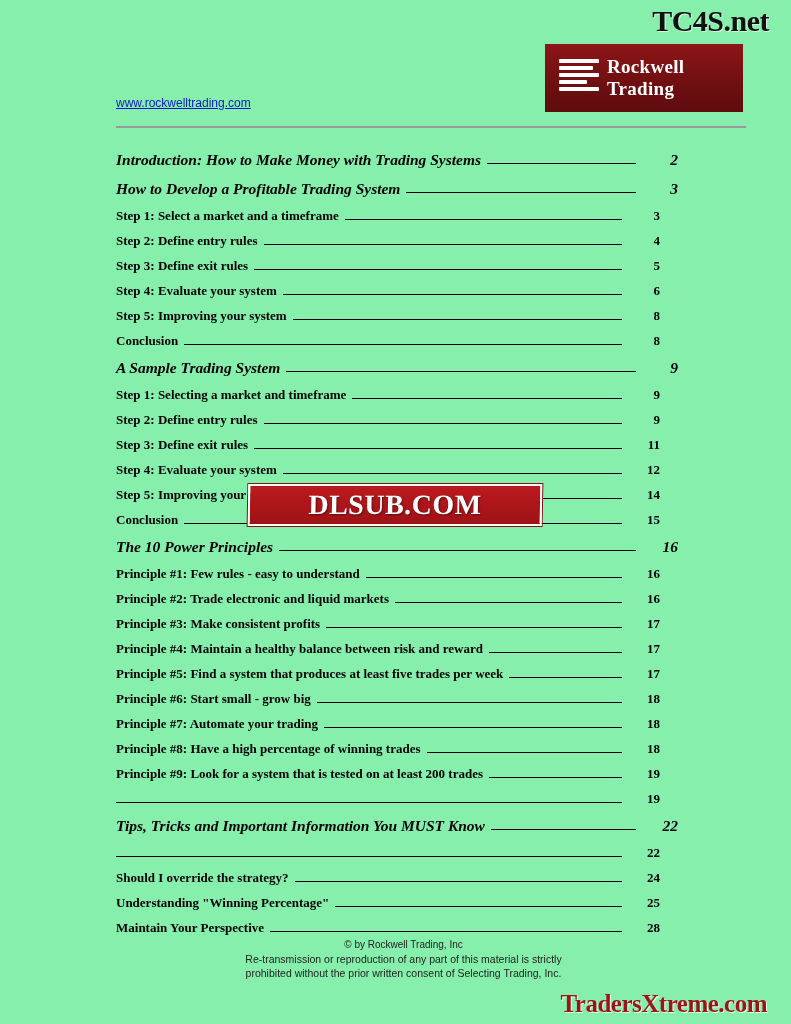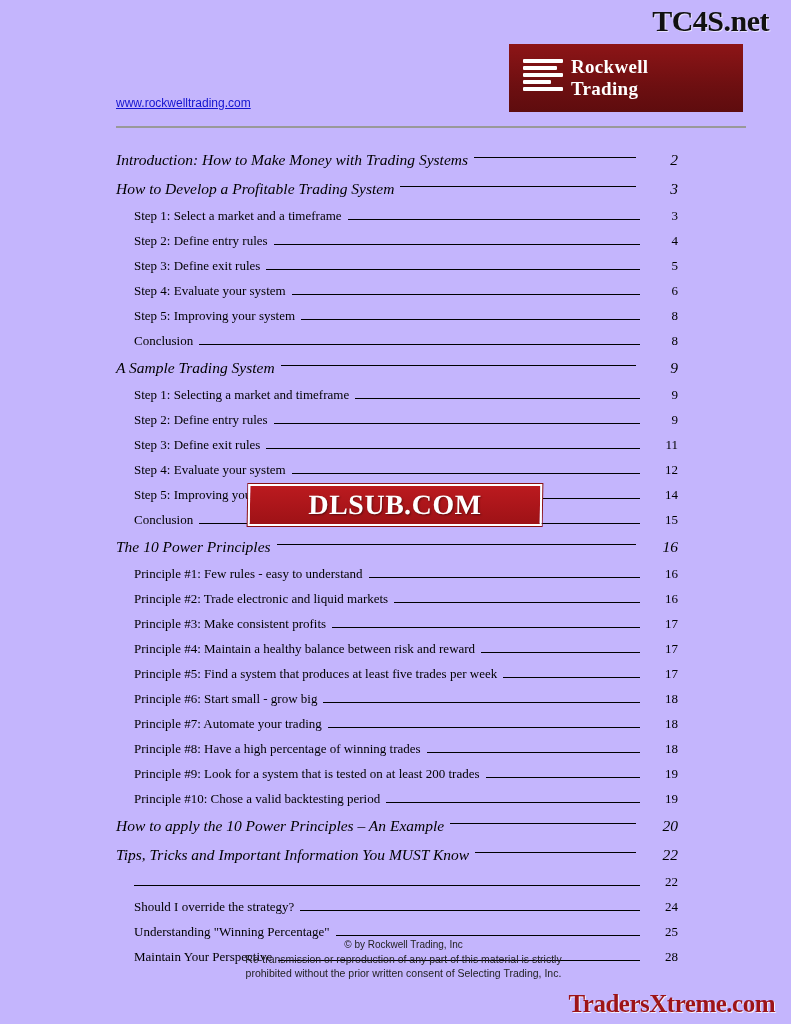--- a/index.html
+++ b/index.html
@@ -11,7 +11,7 @@
     position: relative;
     width: 791px;
     height: 1024px;
-    background: #c4b5fd;
+    background: #86efac;
     overflow: hidden;
     font-family: "Liberation Serif", serif;
     box-sizing: border-box;

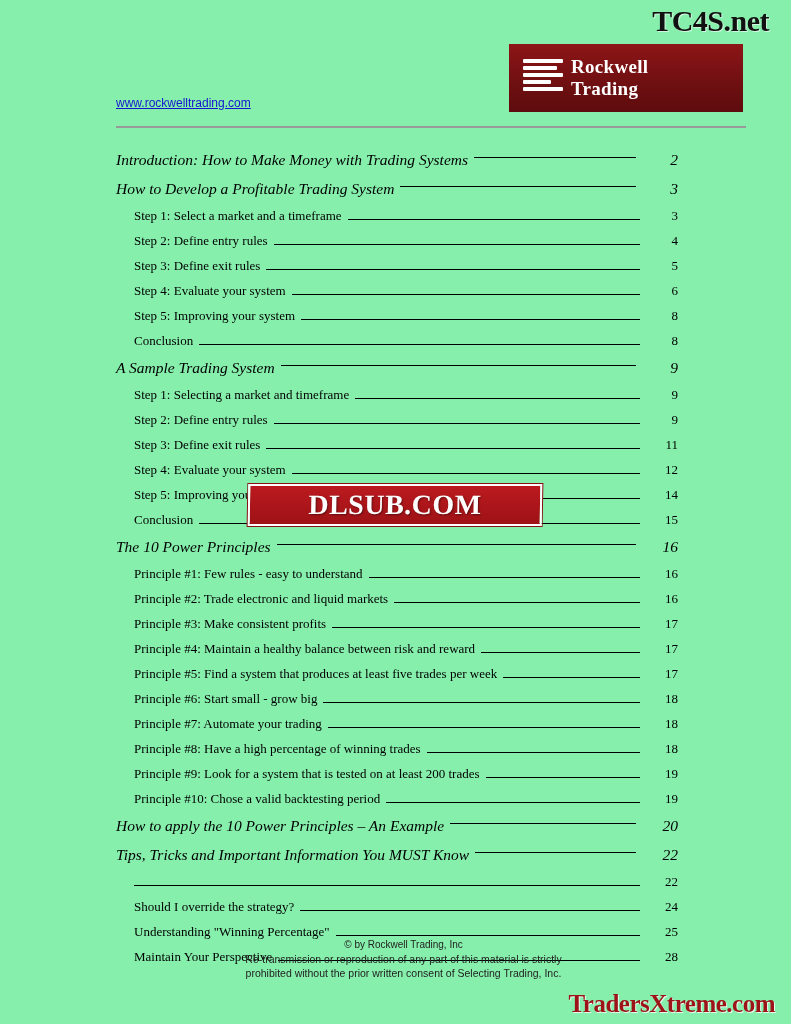--- a/index.html
+++ b/index.html
@@ -35,7 +35,7 @@
     position: absolute;
     top: 44px;
     right: 48px;
-    width: 234px;
+    width: 198px;
     height: 68px;
     background: #7a1113;
     background: linear-gradient(180deg,#8d1517 0%,#6e0f11 60%,#5e0c0e 100%);

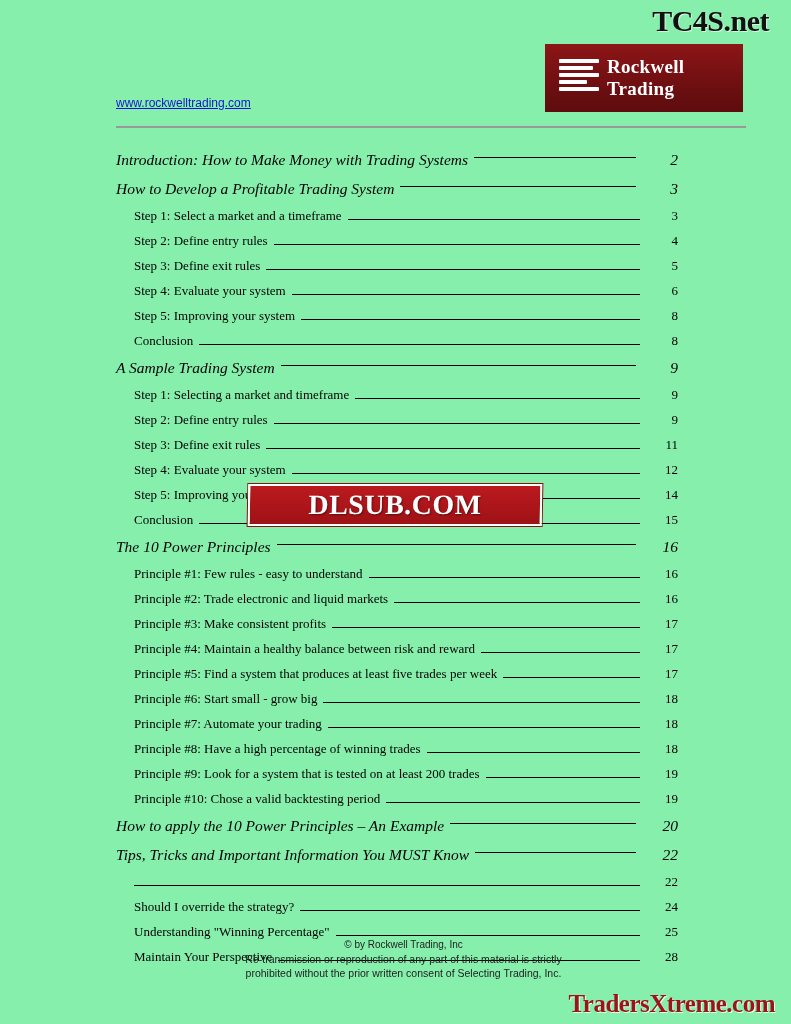--- a/index.html
+++ b/index.html
@@ -129,9 +129,8 @@
     padding-bottom: 2px;
     font-size: 15.5px;
     font-style: italic;
-    font-weight: normal;
+    font-weight: bold;
     color: #000000;
-    align-items: center;
   }
   .lvl1 .pg { width: 34px; font-style: italic; }
   .lvl1 .leader { margin-bottom: 5px; }

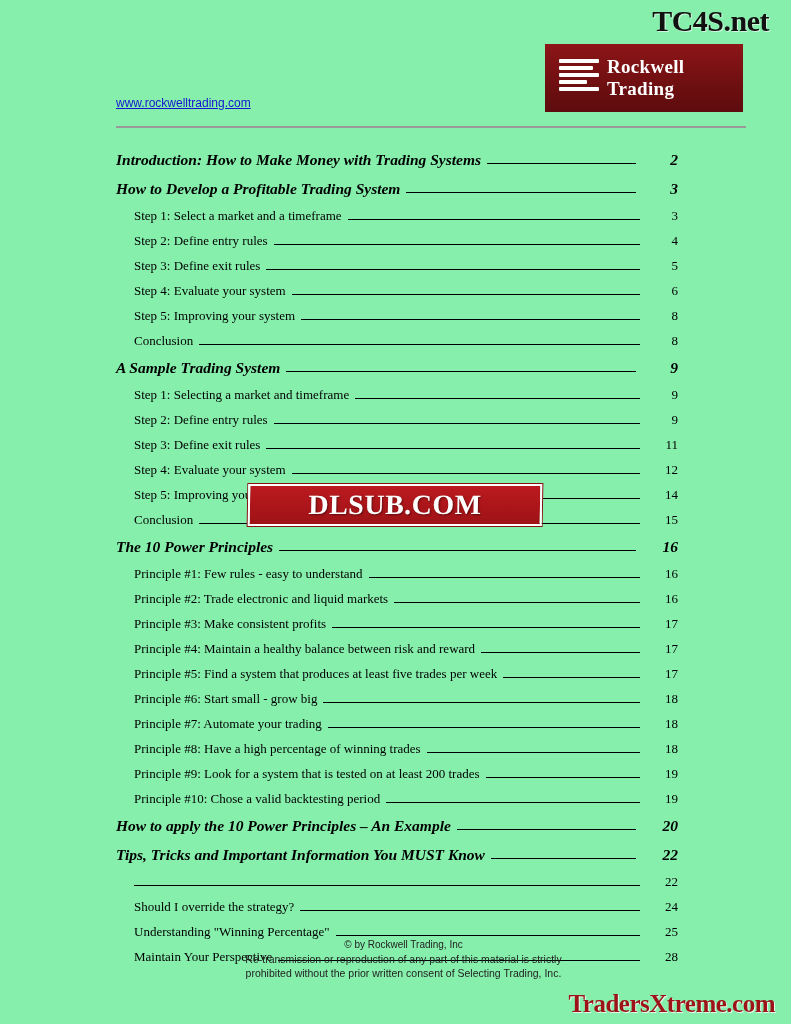--- a/index.html
+++ b/index.html
@@ -137,11 +137,10 @@
 
   
   .lvl2 {
-    margin-left: 18px;
     padding-top: 8px;
     padding-bottom: 1px;
     font-size: 13px;
-    font-weight: normal;
+    font-weight: bold;
     color: #000000;
     width: 544px;
     justify-content: space-between;

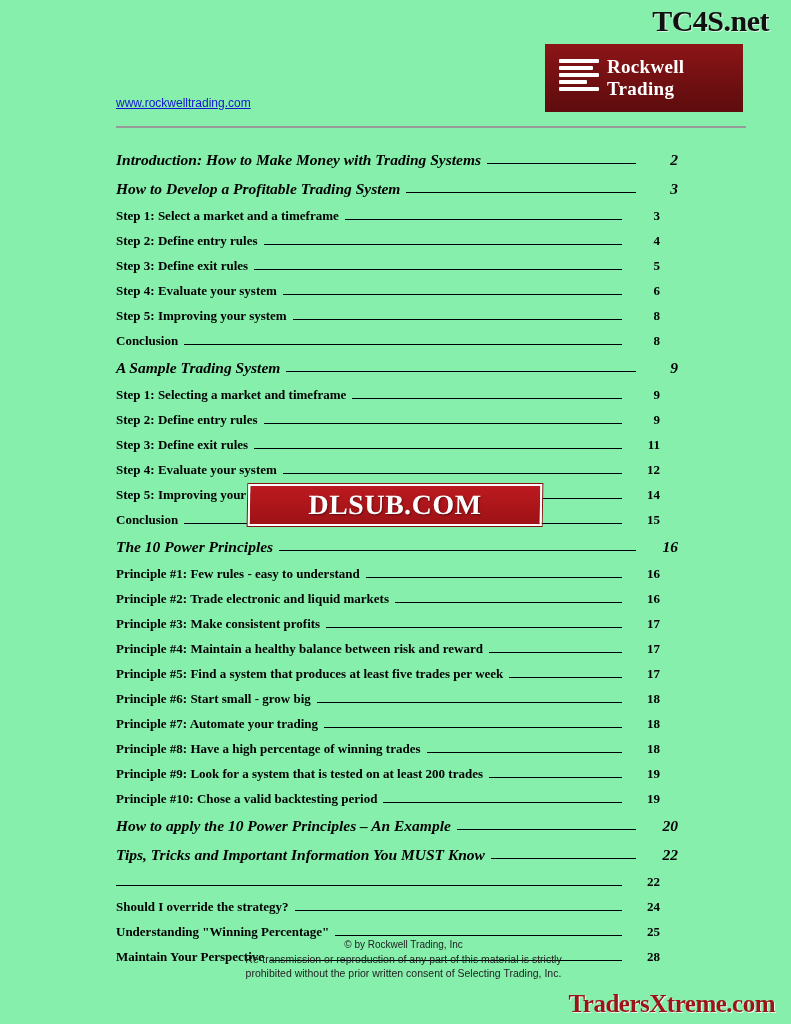--- a/index.html
+++ b/index.html
@@ -354,7 +354,6 @@
         <span class="pg">19</span>
       </div>
       <div class="toc-row lvl2">
-        <span class="label">Principle #10: Chose a valid backtesting period</span>
         <span class="leader"></span>
         <span class="pg">19</span>
       </div>

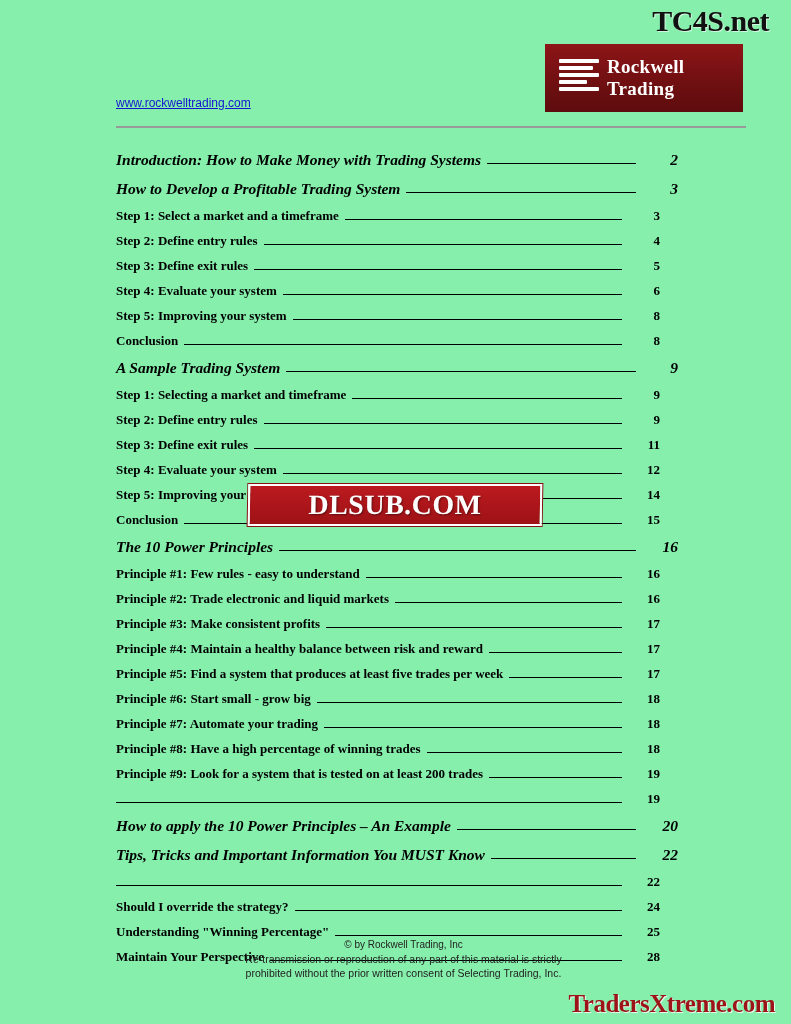--- a/index.html
+++ b/index.html
@@ -358,11 +358,6 @@
         <span class="pg">19</span>
       </div>
       <div class="toc-row lvl1">
-        <span class="label">How to apply the 10 Power Principles – An Example</span>
-        <span class="leader"></span>
-        <span class="pg">20</span>
-      </div>
-      <div class="toc-row lvl1">
         <span class="label">Tips, Tricks and Important Information You MUST Know</span>
         <span class="leader"></span>
         <span class="pg">22</span>

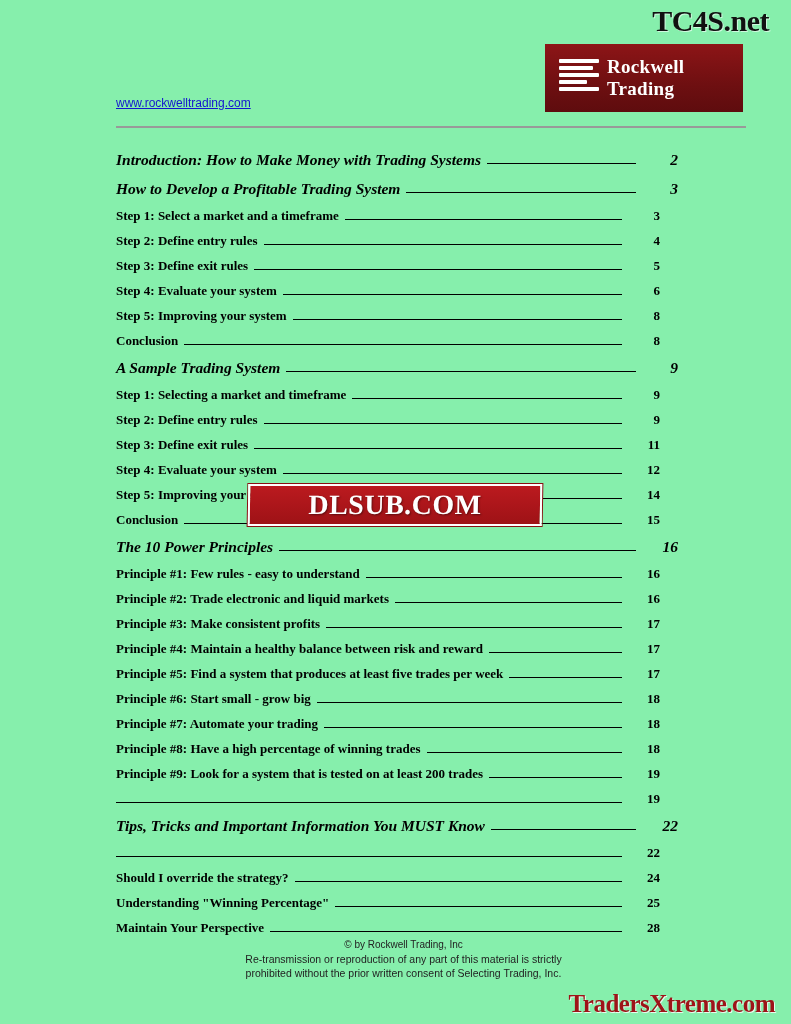--- a/index.html
+++ b/index.html
@@ -193,7 +193,7 @@
 
   .tx-watermark {
     position: absolute;
-    right: 16px;
+    right: 24px;
     bottom: 6px;
     font-family: "Liberation Serif", serif;
     font-size: 25px;

